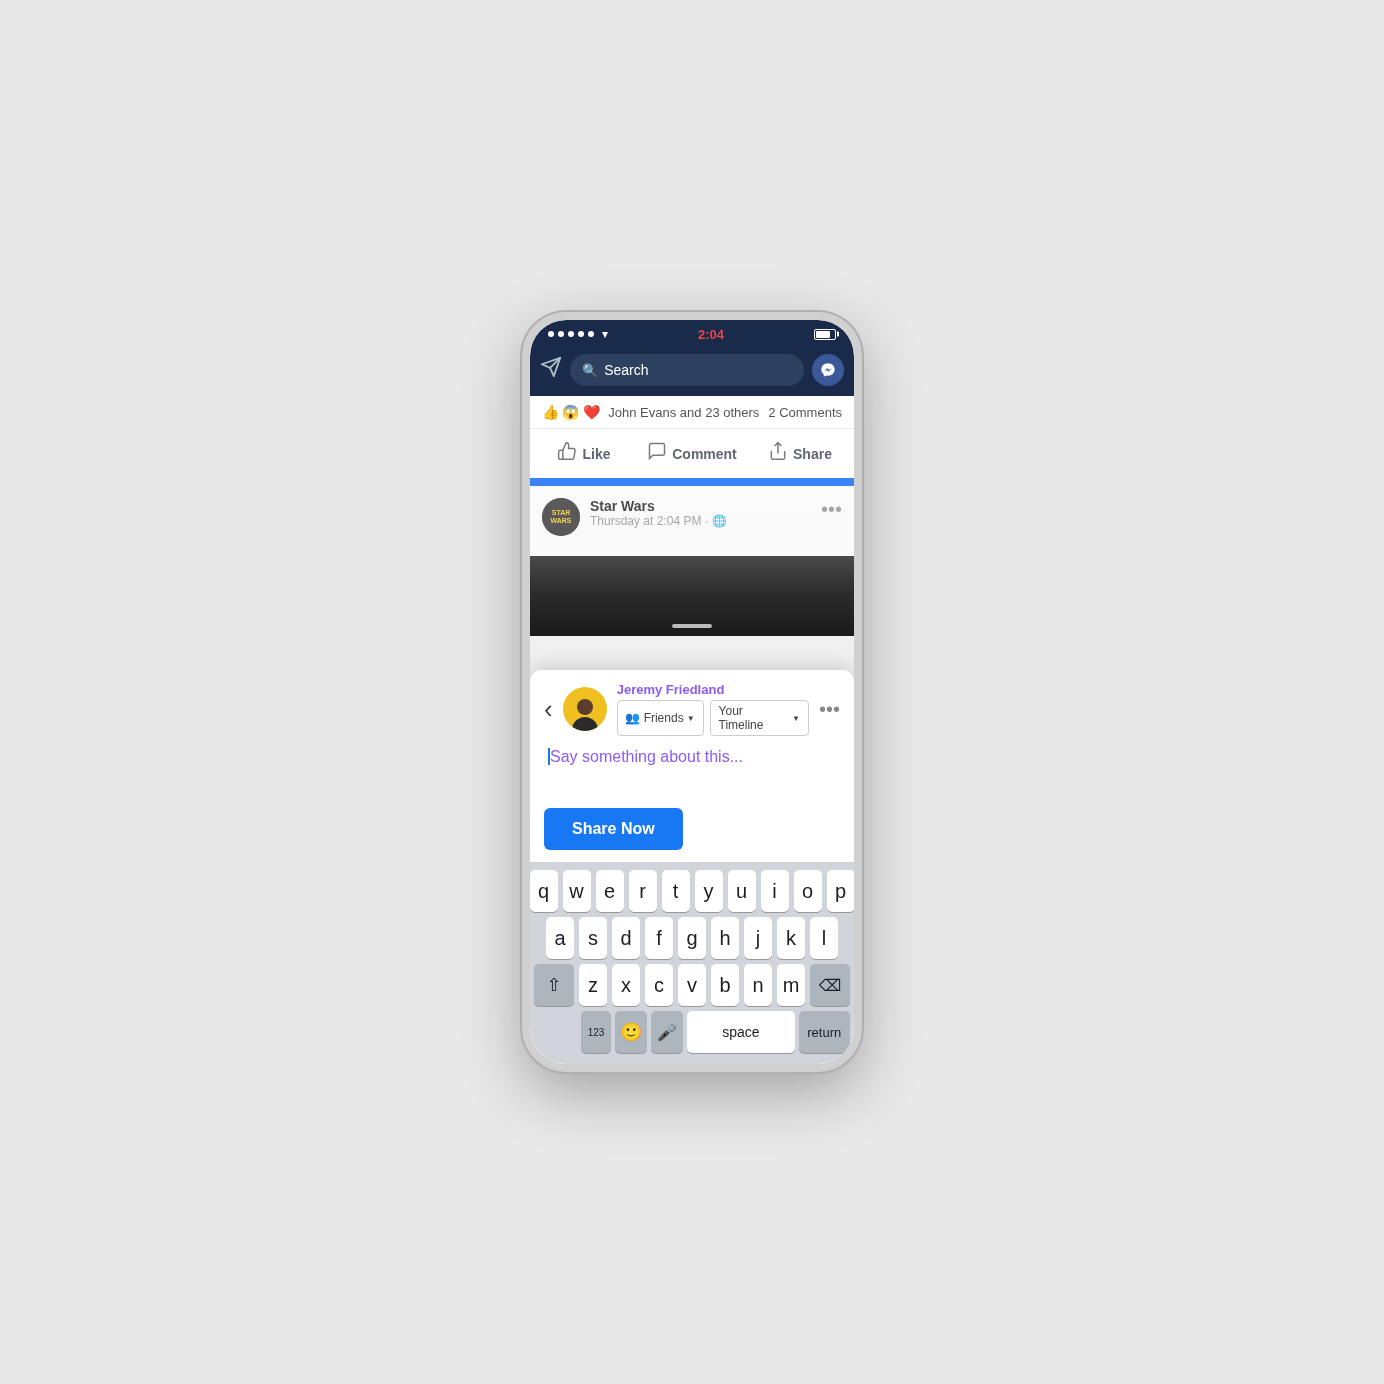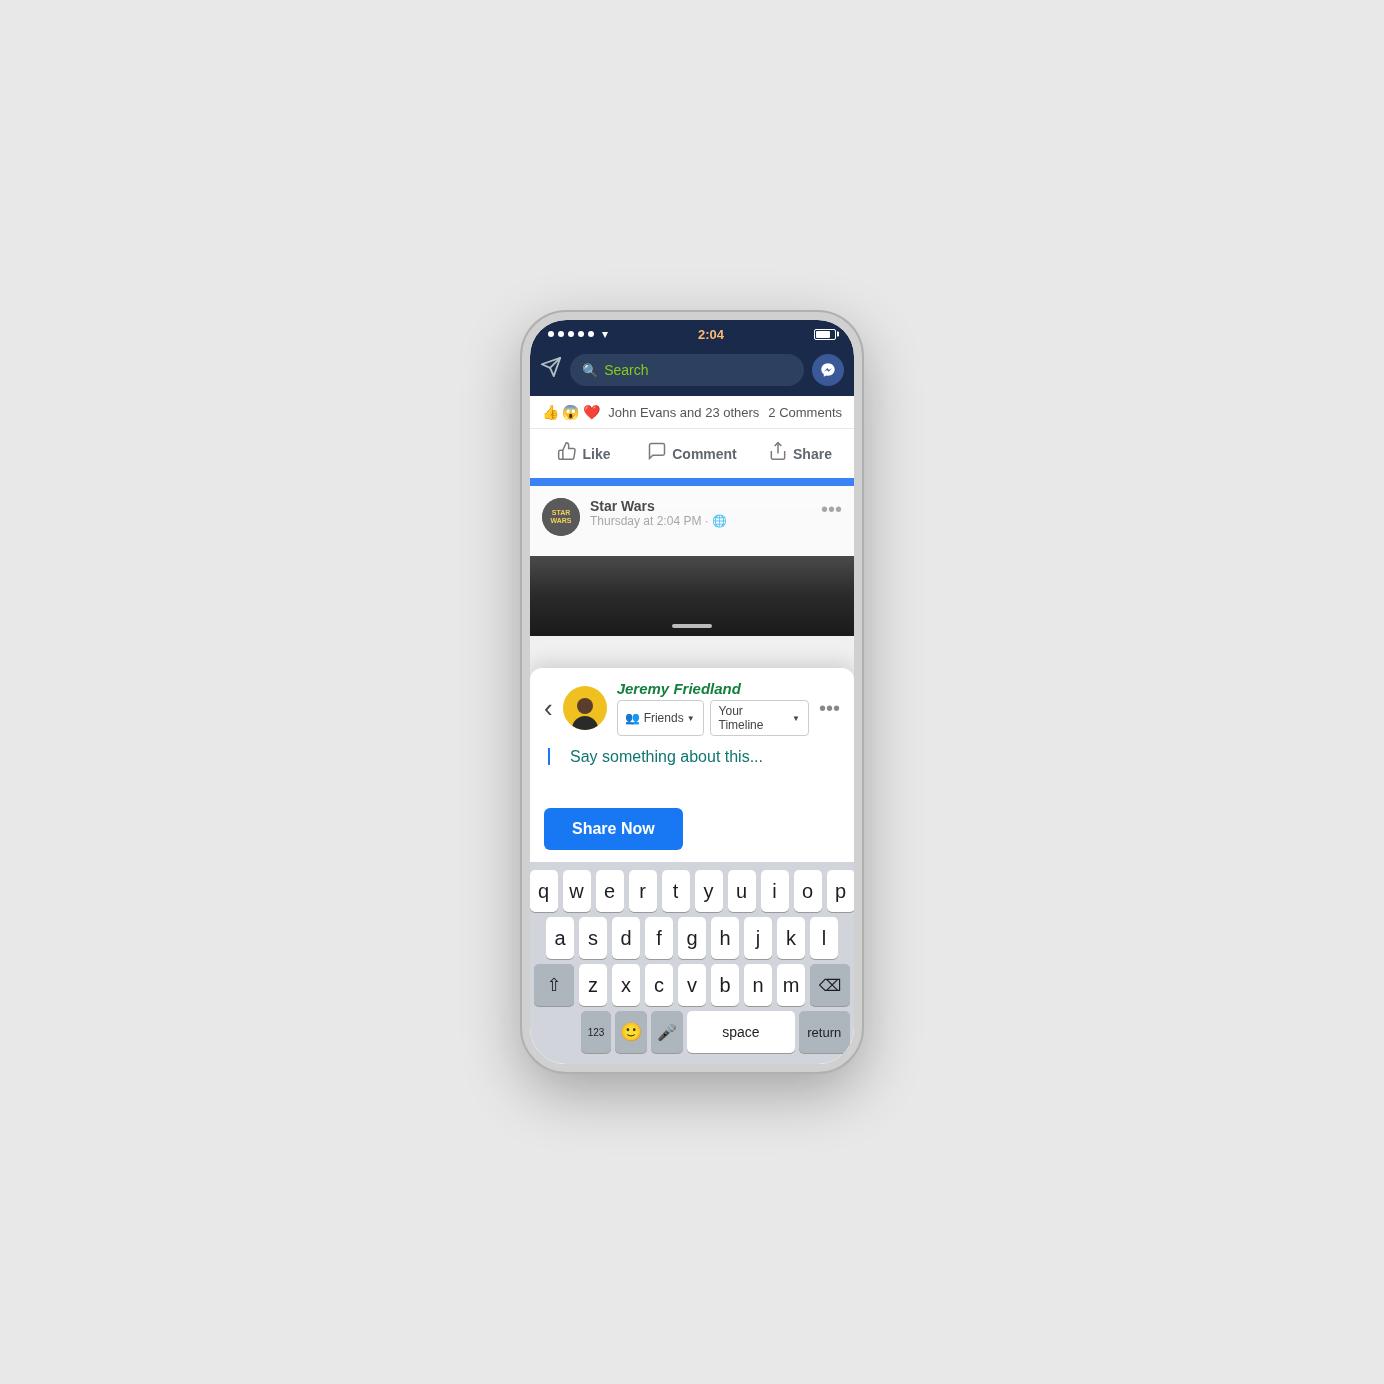--- a/index.html
+++ b/index.html
@@ -78,7 +78,7 @@
     .status-left { display: flex; gap: 4px; align-items: center; }
     .dot { width: 6px; height: 6px; border-radius: 50%; background: white; }
     .wifi-icon { color: white; font-size: 12px; margin-left: 4px; }
-    .status-time { color: #fdba74; font-size: 13px; font-weight: 600; }
+    .status-time { color: #ef4444; font-size: 13px; font-weight: 600; }
     .status-right { display: flex; align-items: center; gap: 4px; }
     .battery {
       width: 22px; height: 11px; border: 1.5px solid white; border-radius: 2px;

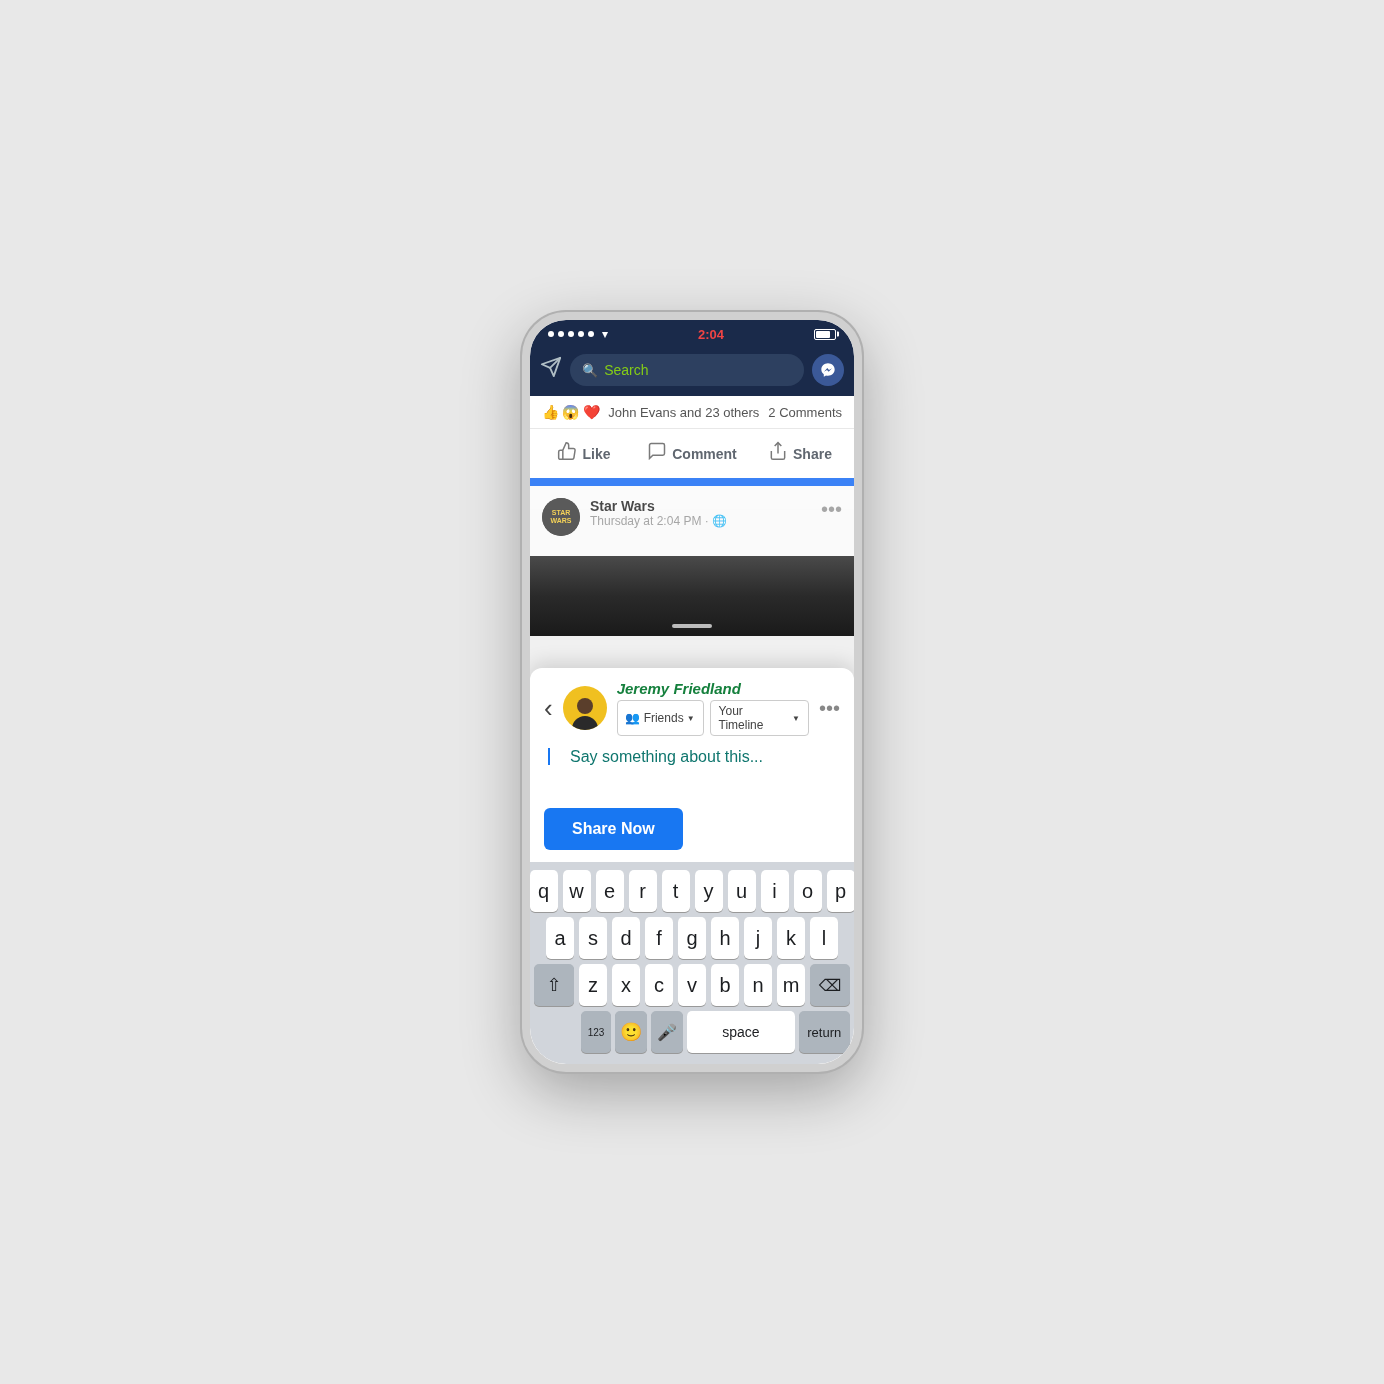--- a/index.html
+++ b/index.html
@@ -116,7 +116,7 @@
       cursor: pointer;
     }
     .search-icon-text { color: #8899aa; font-size: 13px; }
-    .search-text { color: #84cc16; font-size: 14px; }
+    .search-text { color: #ffffff; font-size: 14px; }
     .messenger-icon {
       width: 32px; height: 32px;
       background: #3b5998;

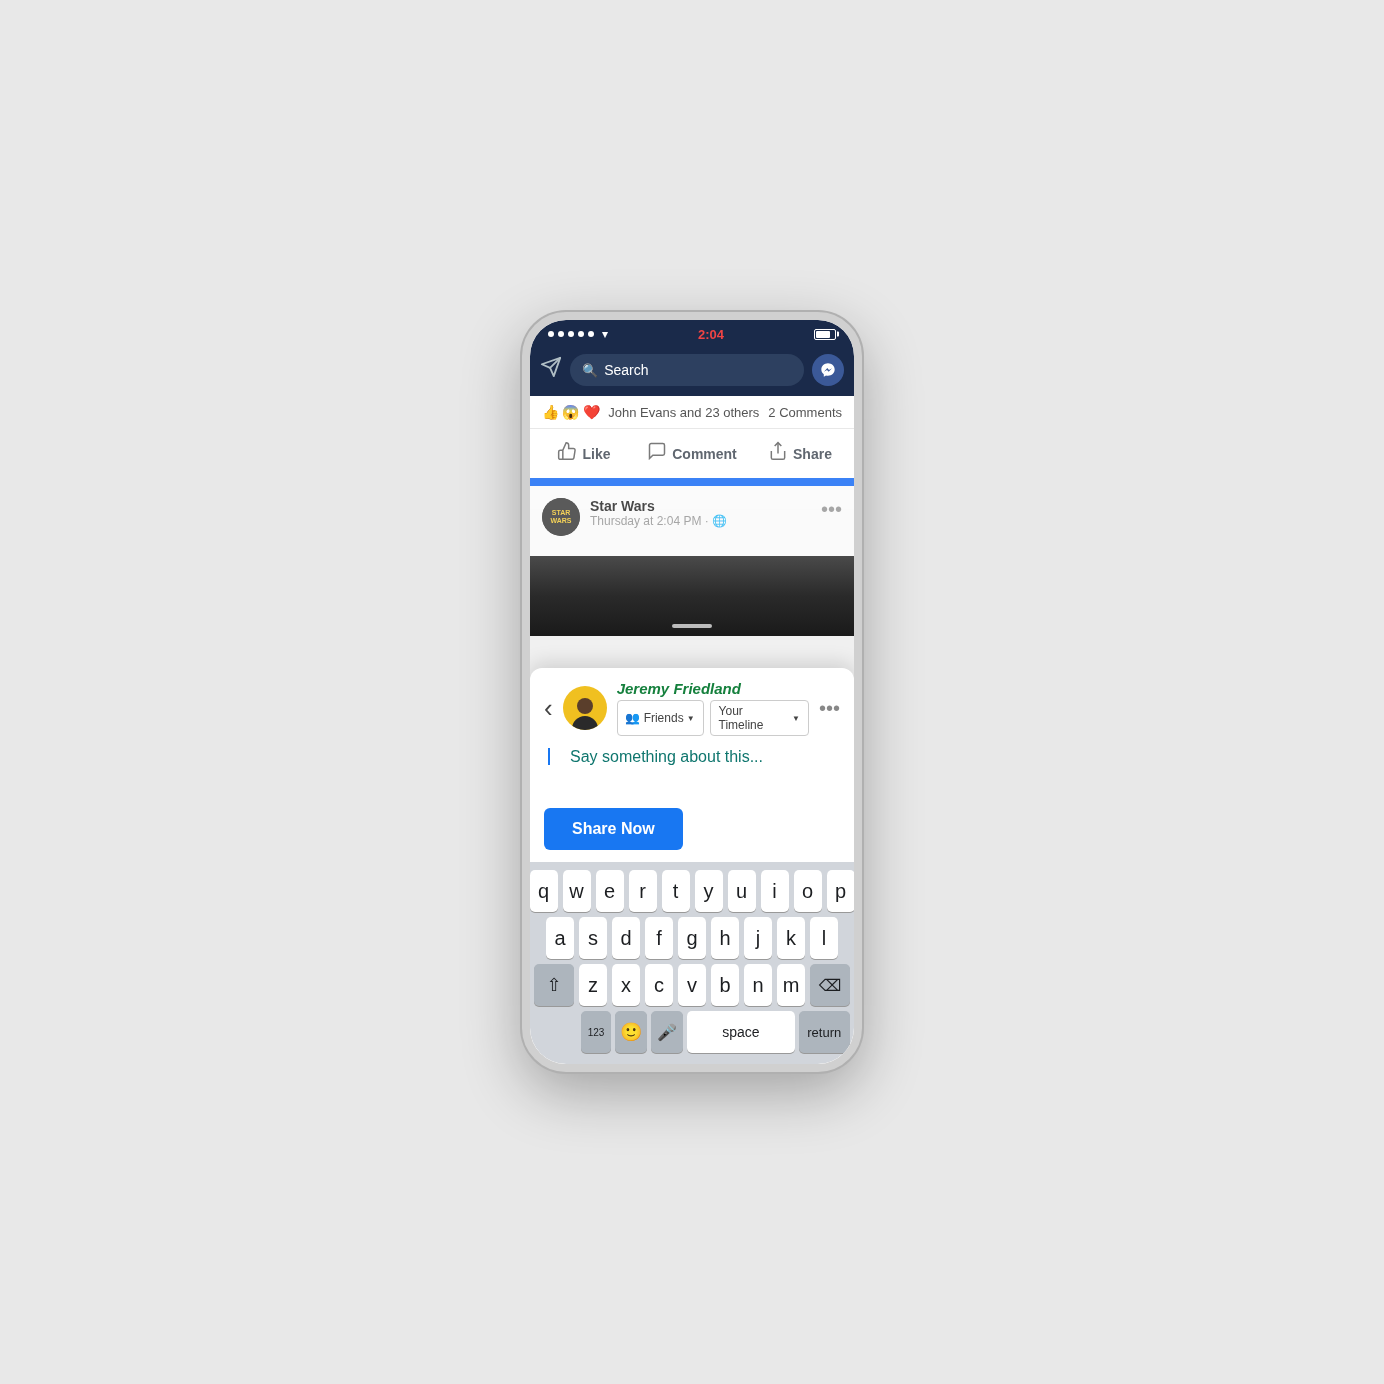--- a/index.html
+++ b/index.html
@@ -258,7 +258,7 @@
       border-radius: 13px 13px 0 0;
     }
     .share-user-info { flex: 1; }
-    .share-username { font-weight: 700; font-size: 15px; color: #15803d; font-style: italic; }
+    .share-username { font-weight: 700; font-size: 13px; color: #8b5cf6; }
     .share-controls { display: flex; gap: 6px; margin-top: 3px; }
     .share-control-btn {
       border: 1px solid #ccc;

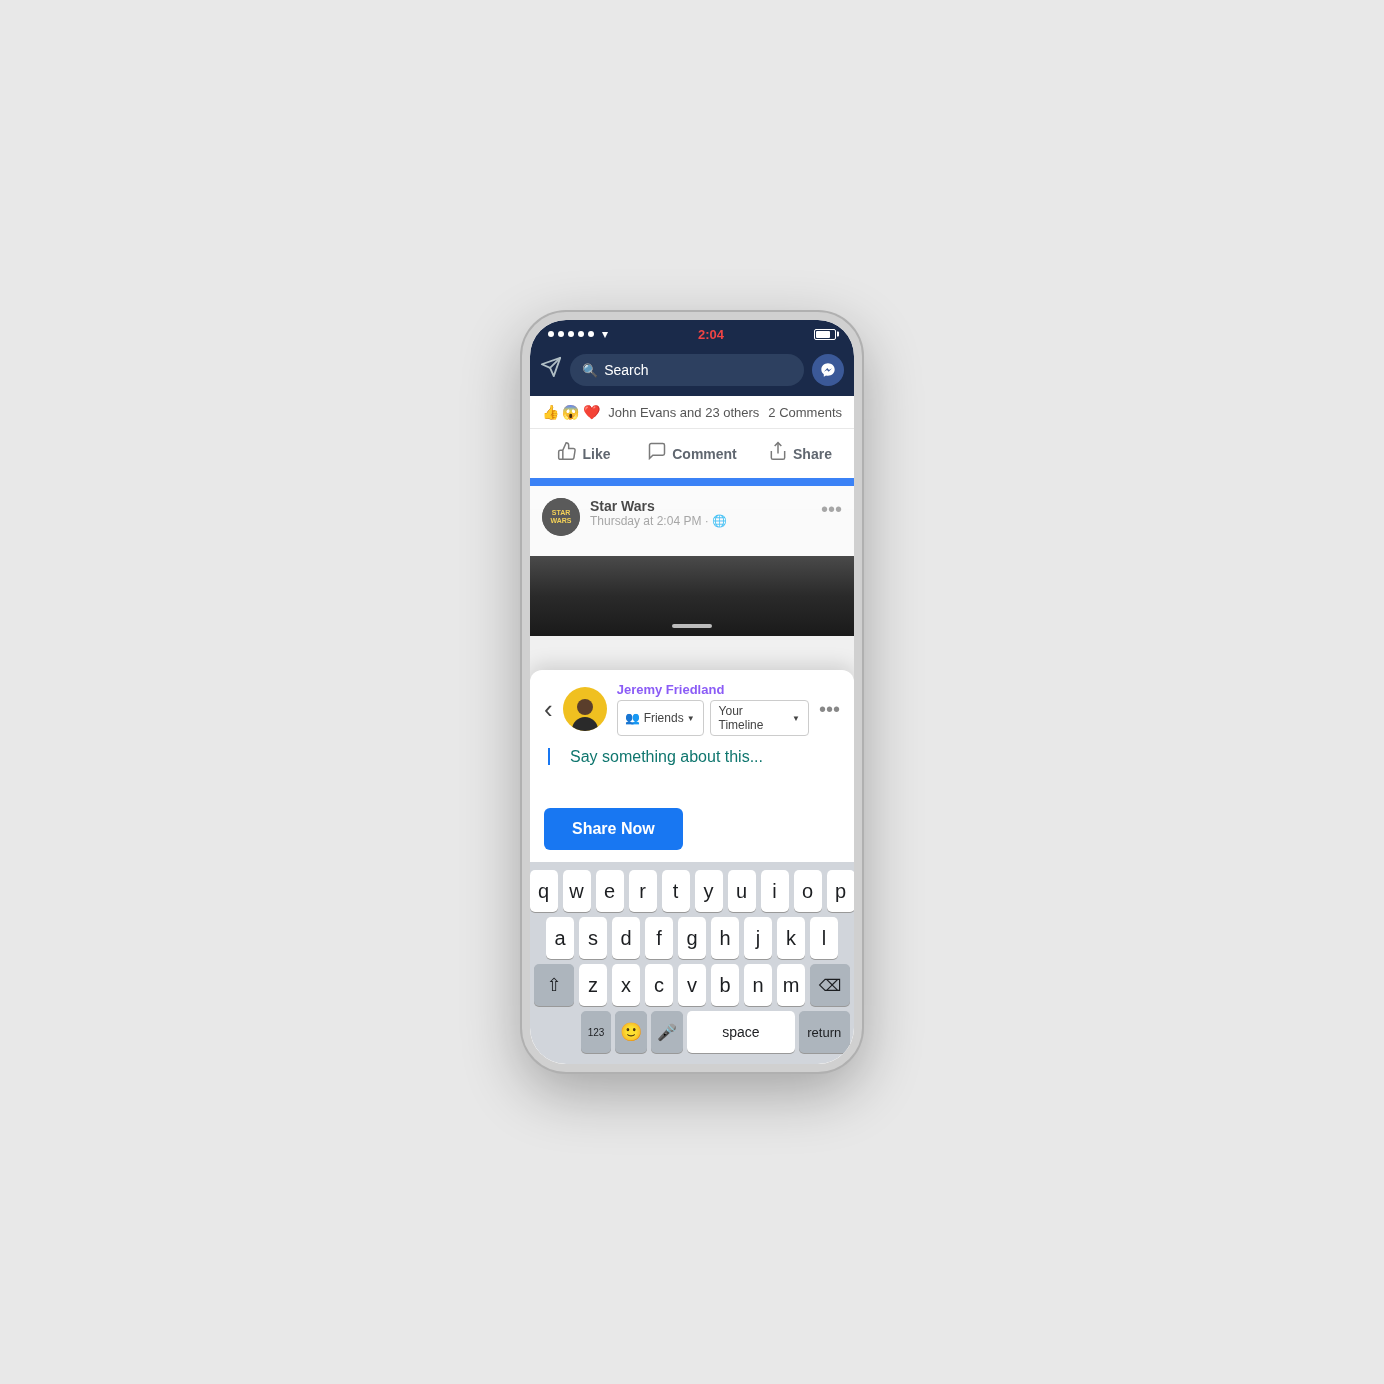--- a/index.html
+++ b/index.html
@@ -277,7 +277,7 @@
       padding: 4px 18px 12px;
       min-height: 60px;
     }
-    .share-placeholder { color: #0f766e; font-size: 16px; border-left: 2px solid #1877f2; padding-left: 20px; }
+    .share-placeholder { color: #8b5cf6; font-size: 16px; border-left: 2px solid #1877f2; padding-left: 0; }
 
     .share-now-row {
       display: flex;

